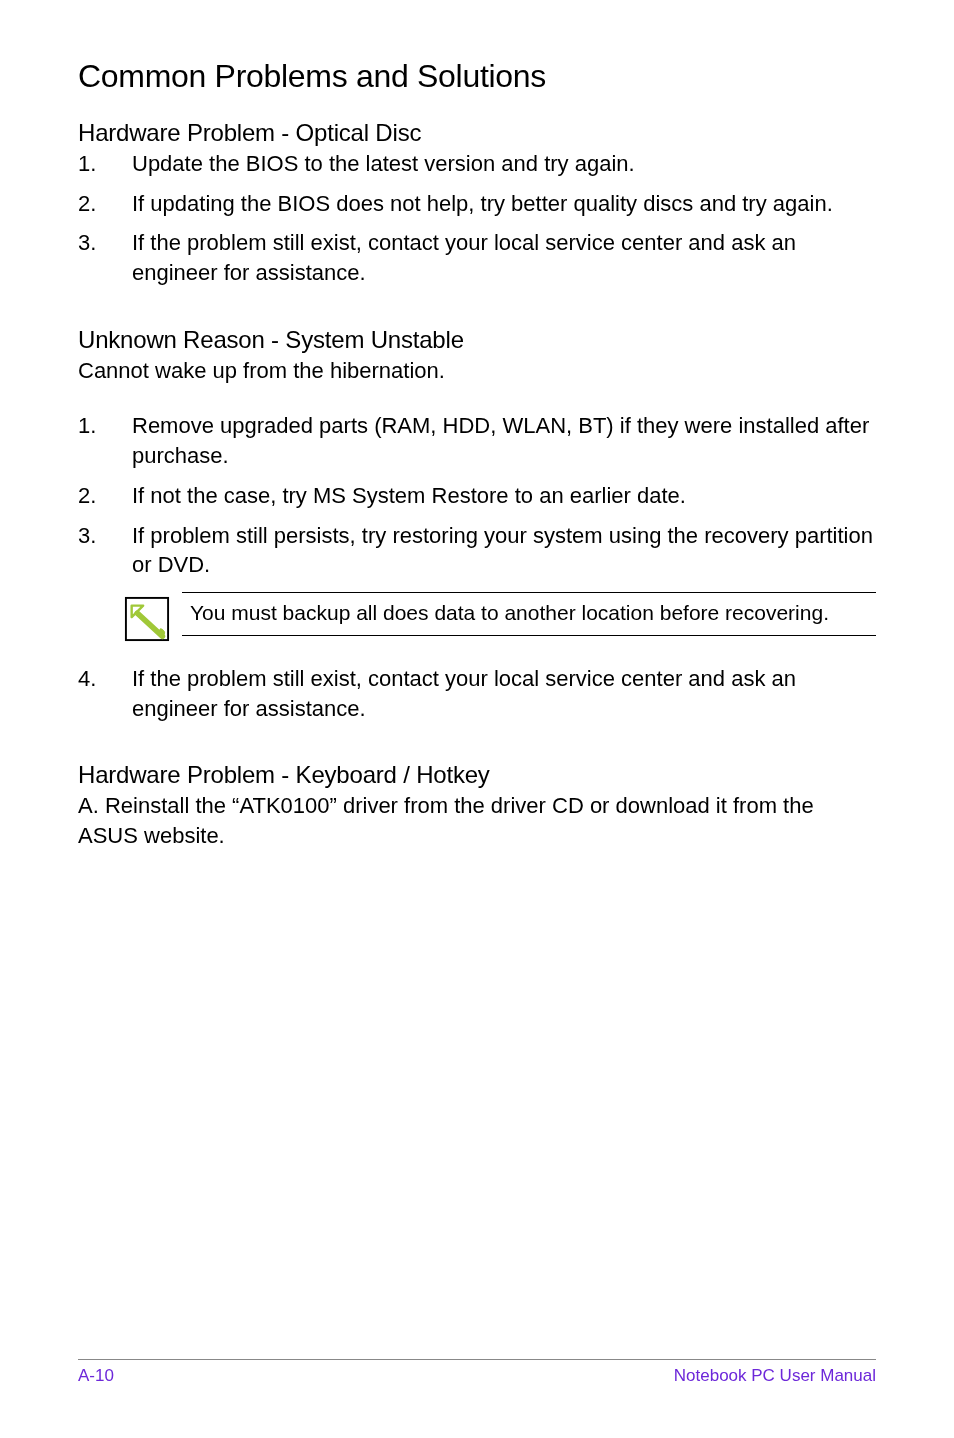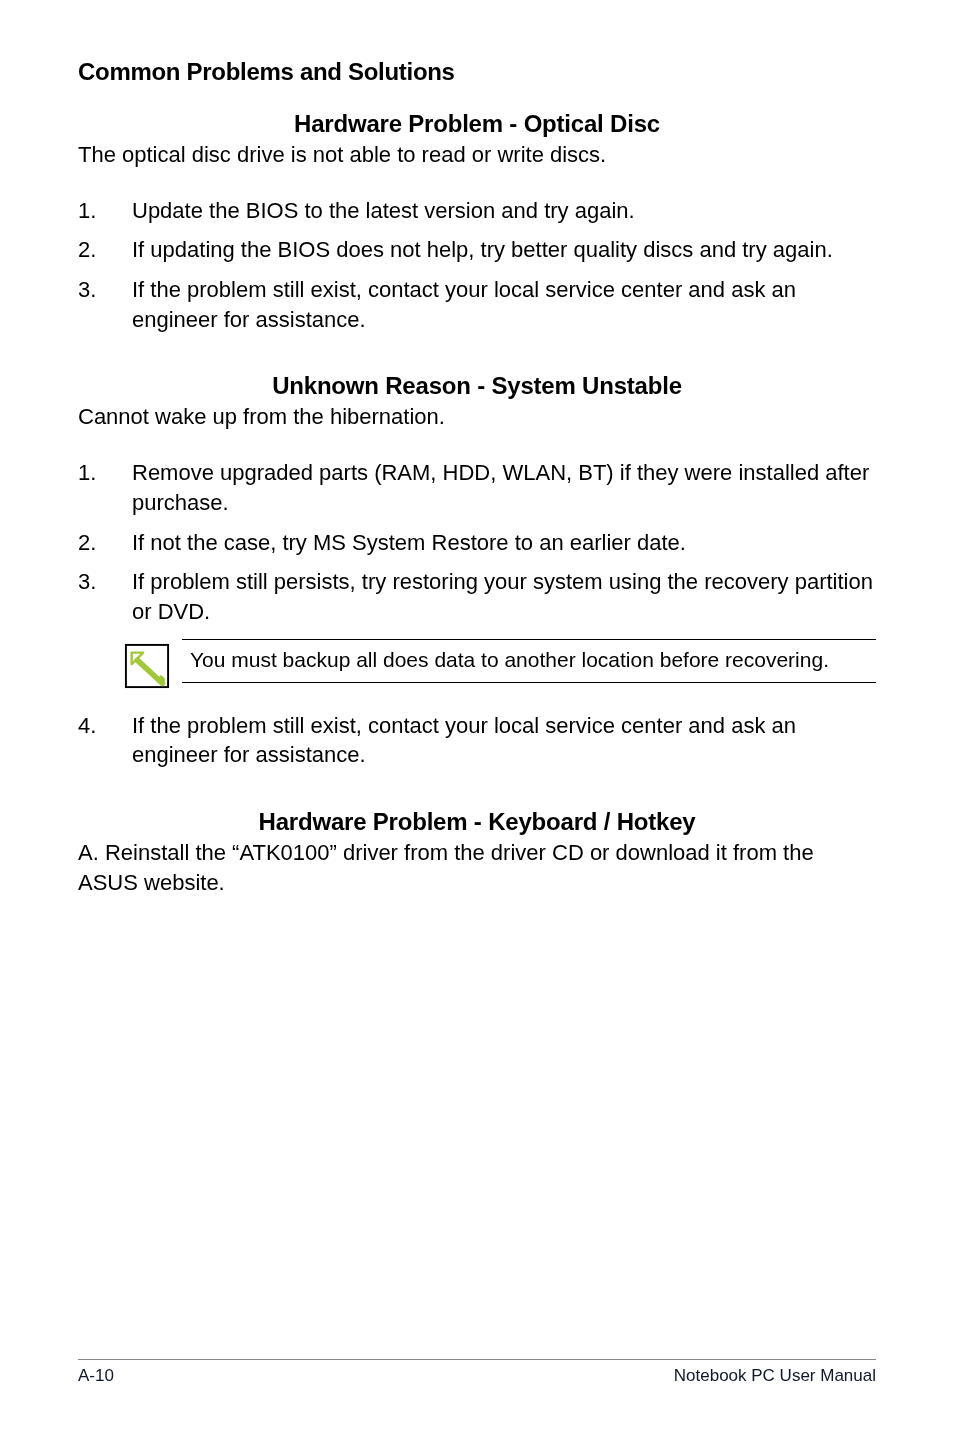--- a/index.html
+++ b/index.html
@@ -17,8 +17,8 @@
       position: relative;
     }
     .main-heading {
-      font-size: 24px;
-      font-weight: 700;
+      font-size: 32px;
+      font-weight: 400;
       margin-bottom: 24px;
       letter-spacing: -0.3px;
     }

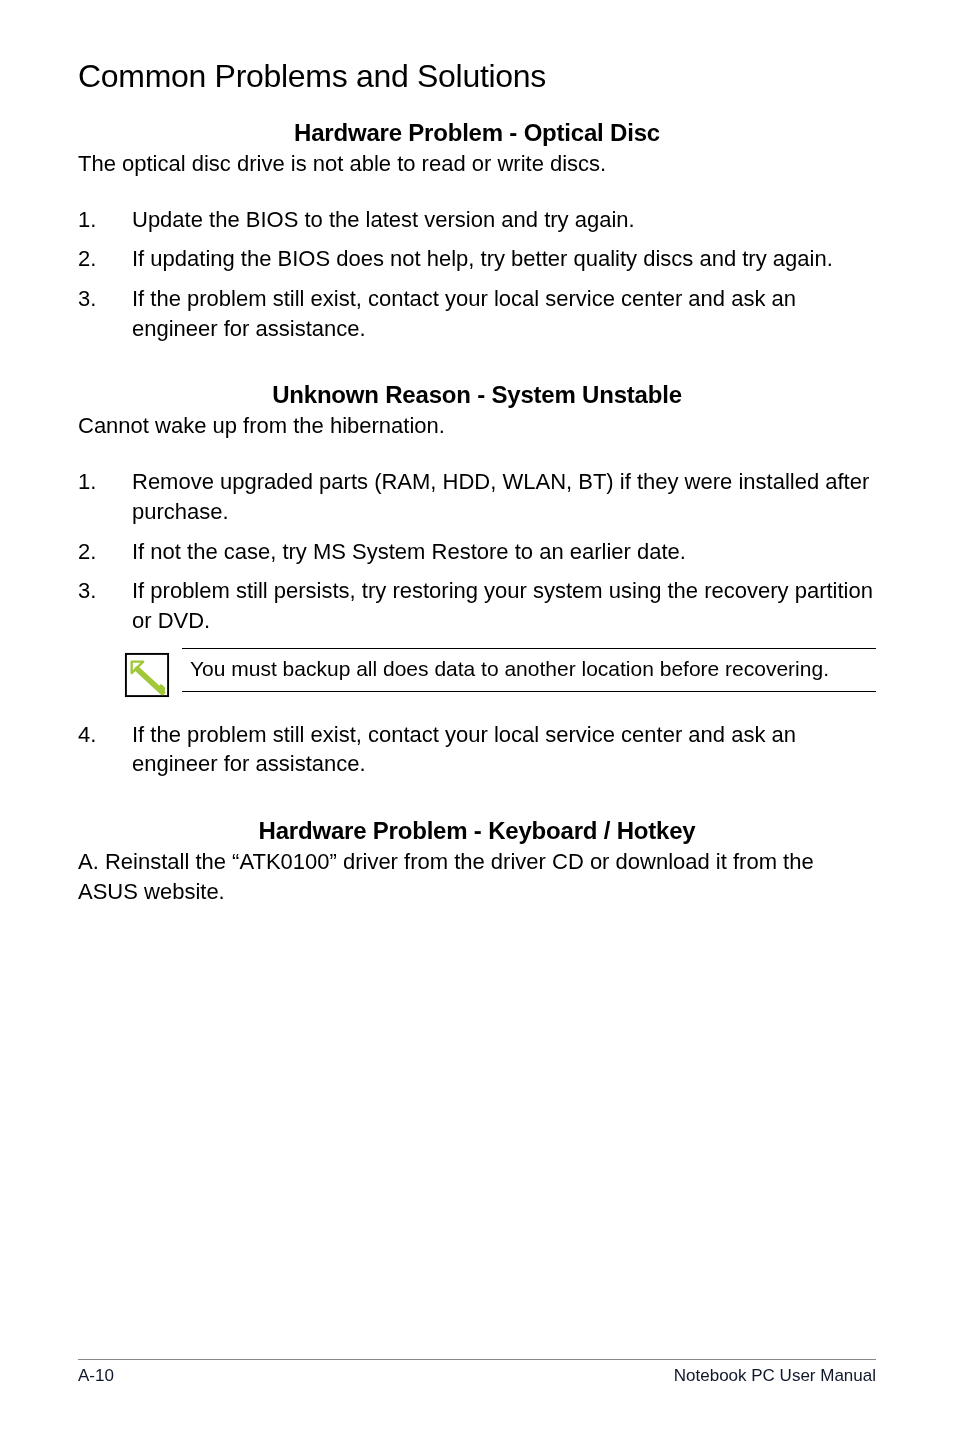--- a/index.html
+++ b/index.html
@@ -27,10 +27,9 @@
     }
     .sub-heading {
       font-size: 24px;
-      font-weight: 700;
+      font-weight: 400;
       margin-bottom: 2px;
       letter-spacing: -0.2px;
-      text-align: center;
     }
     .intro-text {
       font-size: 22px;

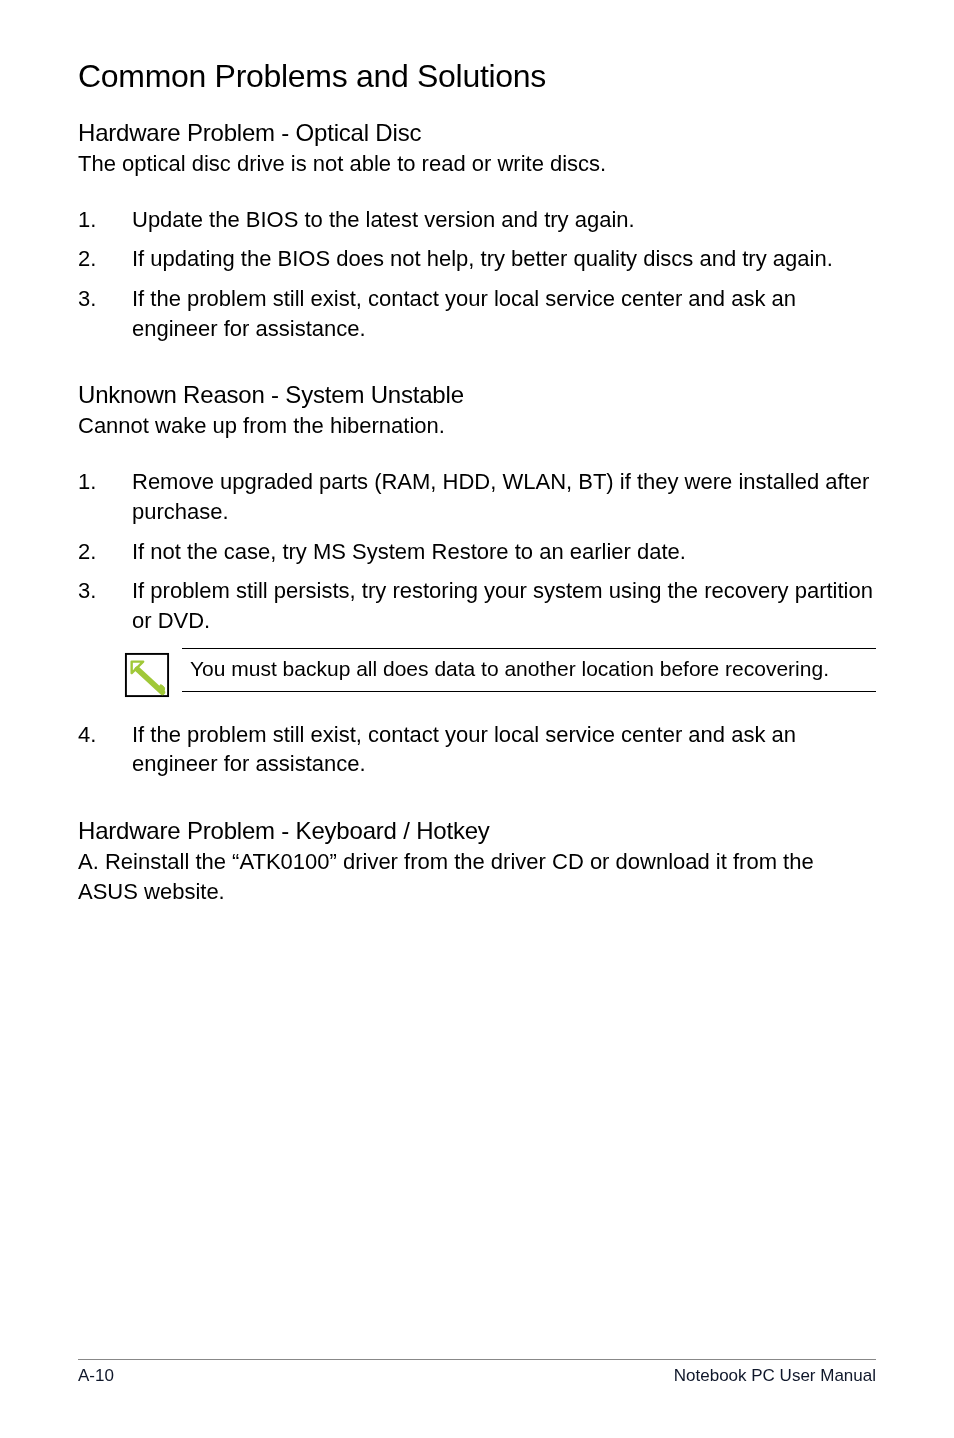--- a/index.html
+++ b/index.html
@@ -97,7 +97,6 @@
 
 <div class="section">
   <h2 class="sub-heading">Hardware Problem - Optical Disc</h2>
-  <p class="intro-text">The optical disc drive is not able to read or write discs.</p>
   <ol class="num-list">
     <li>
       <span class="num">1.</span>

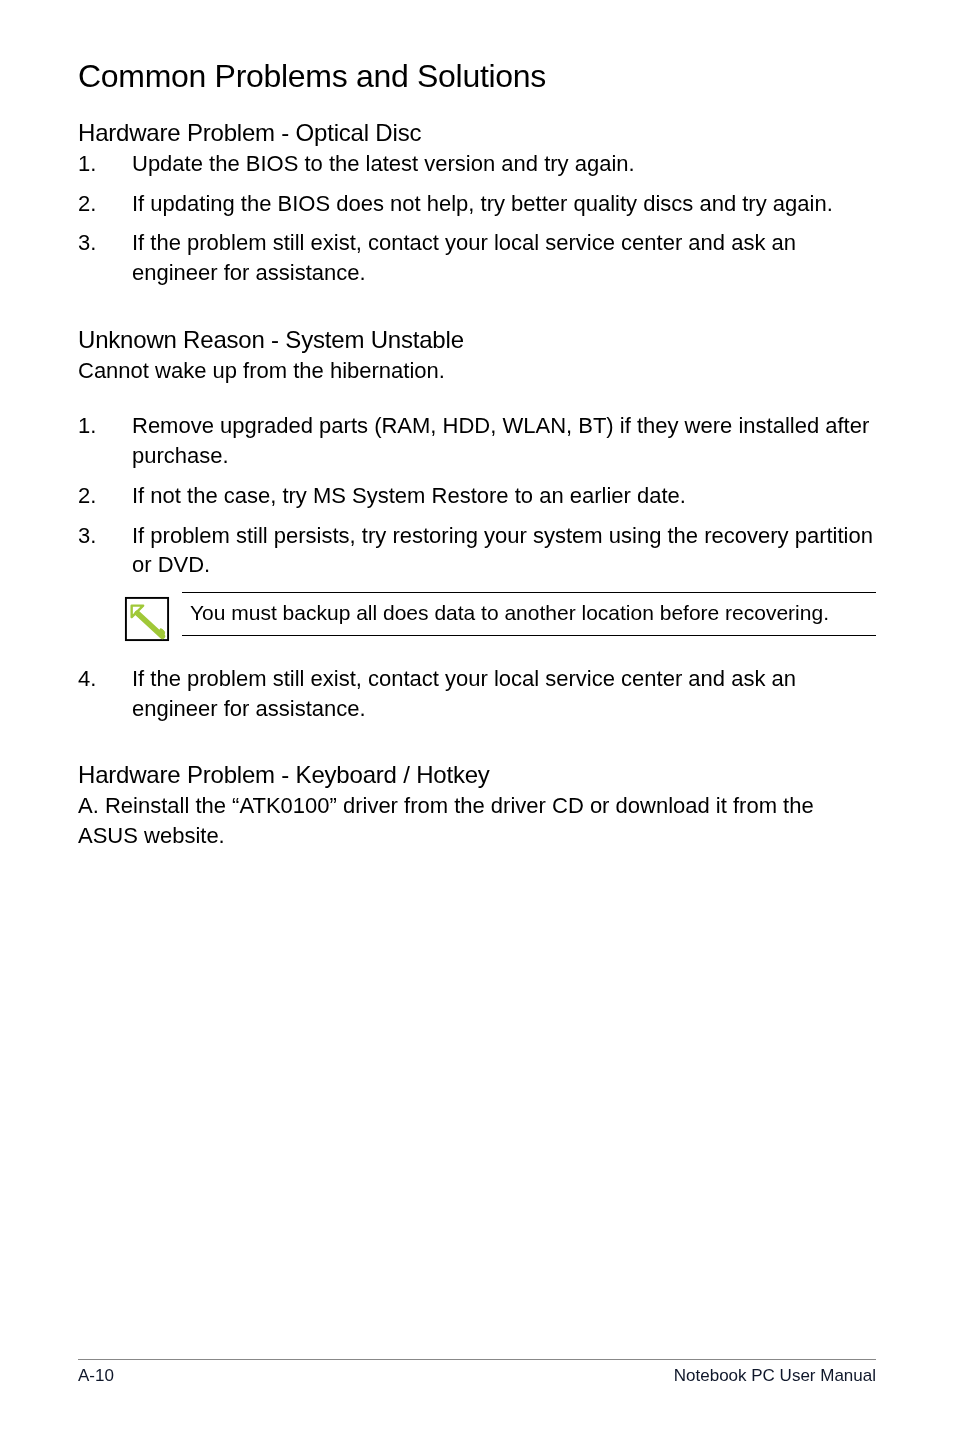--- a/index.html
+++ b/index.html
@@ -87,7 +87,7 @@
       display: flex;
       justify-content: space-between;
       font-size: 17px;
-      color: #0f172a;
+      color: #6d28d9;
     }
   </style>
 </head>

